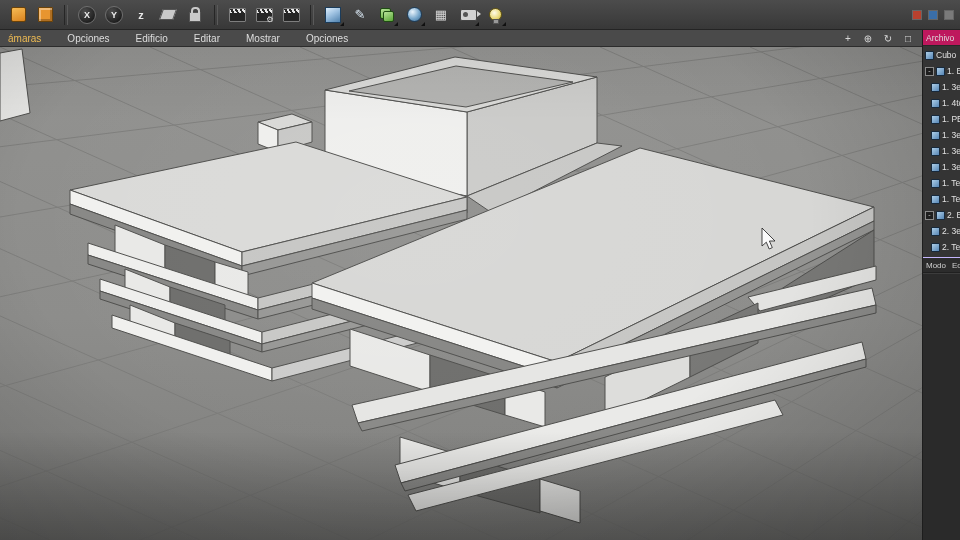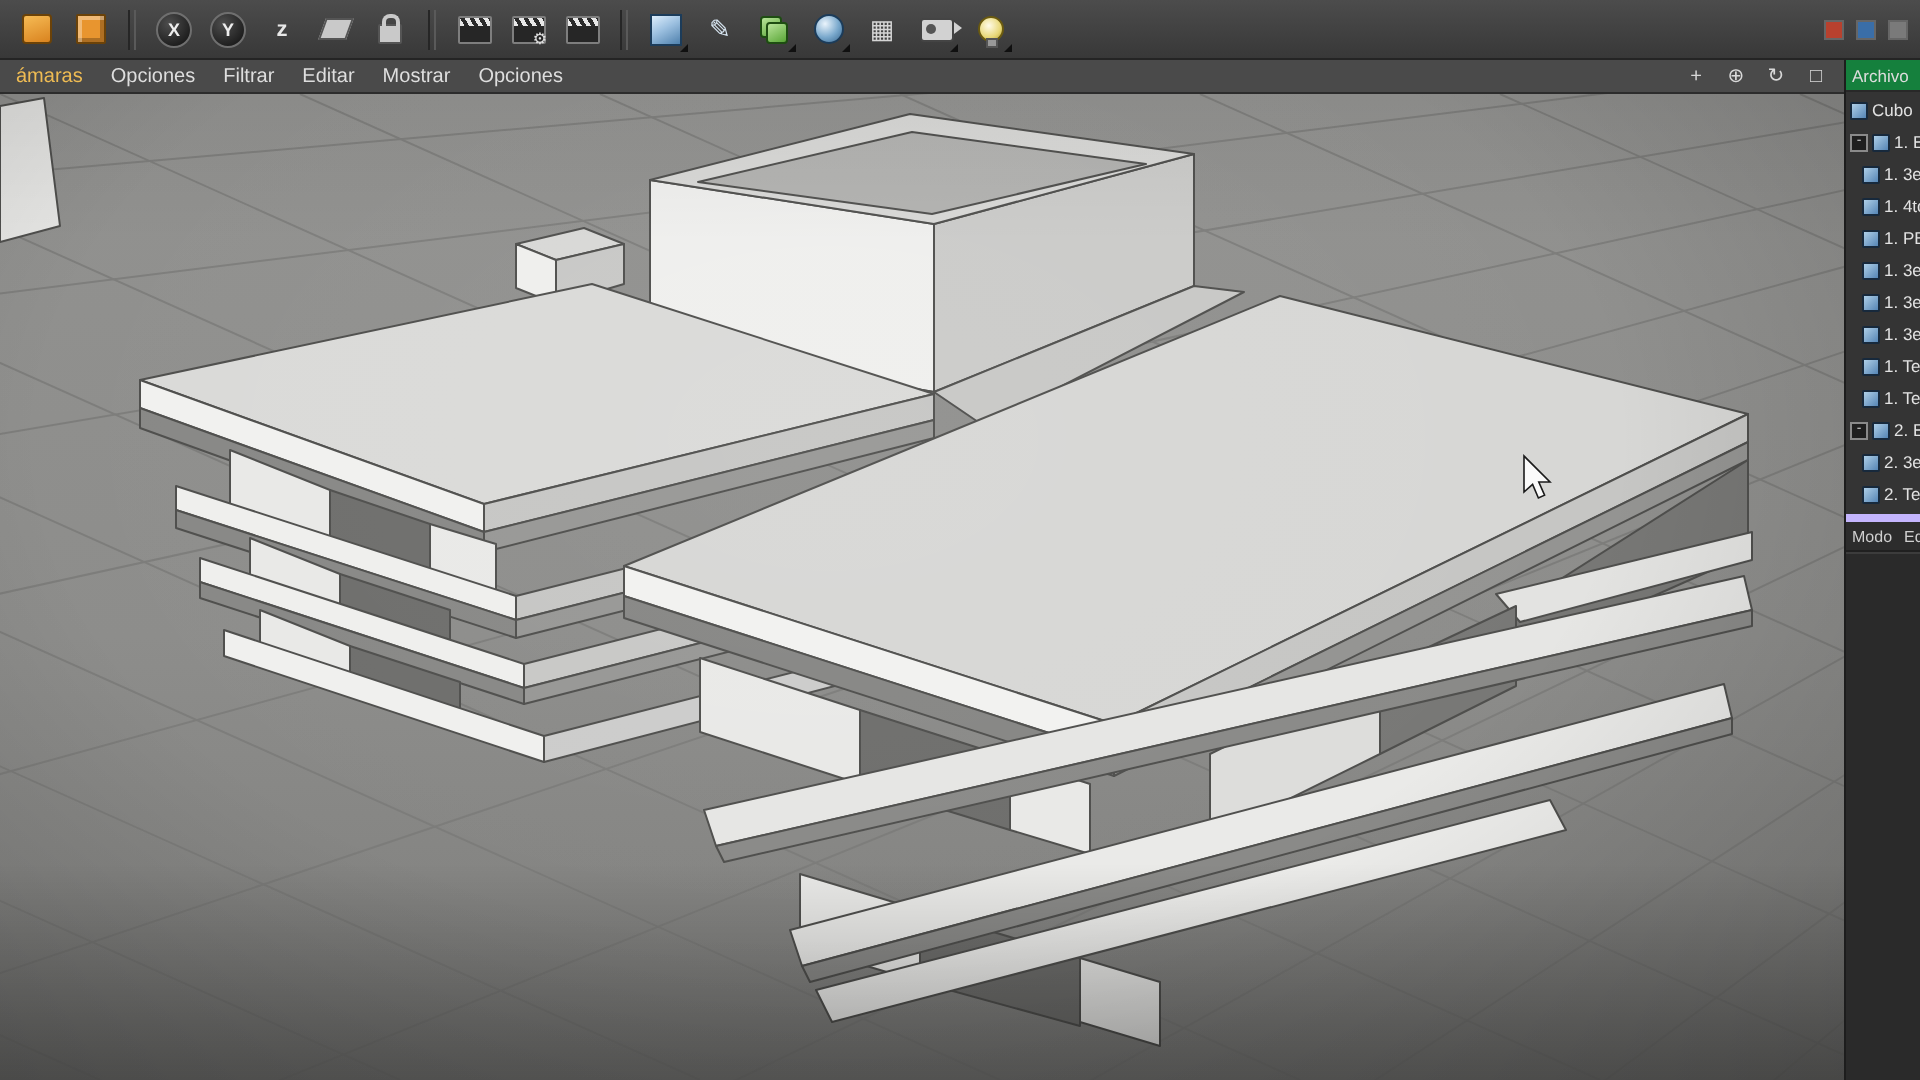--- a/index.html
+++ b/index.html
@@ -57,7 +57,7 @@
   
   .menubar{position:absolute;top:30px;left:0;width:922px;height:17px;box-sizing:border-box;
     background:#4a4a4a;border-bottom:1px solid #2c2c2c;display:flex;align-items:center;
-    padding:0 8px;font-size:10px;color:#dedede;gap:14px;}
+    padding:0 8px;font-size:10px;color:#dedede;gap:26px;}
   .menu-item{cursor:default;white-space:nowrap;}
   .menu-item.accent{color:#eebb53;}
   .view-controls{margin-left:auto;display:flex;gap:8px;color:#d8d8d8;font-size:10px;align-items:center;}

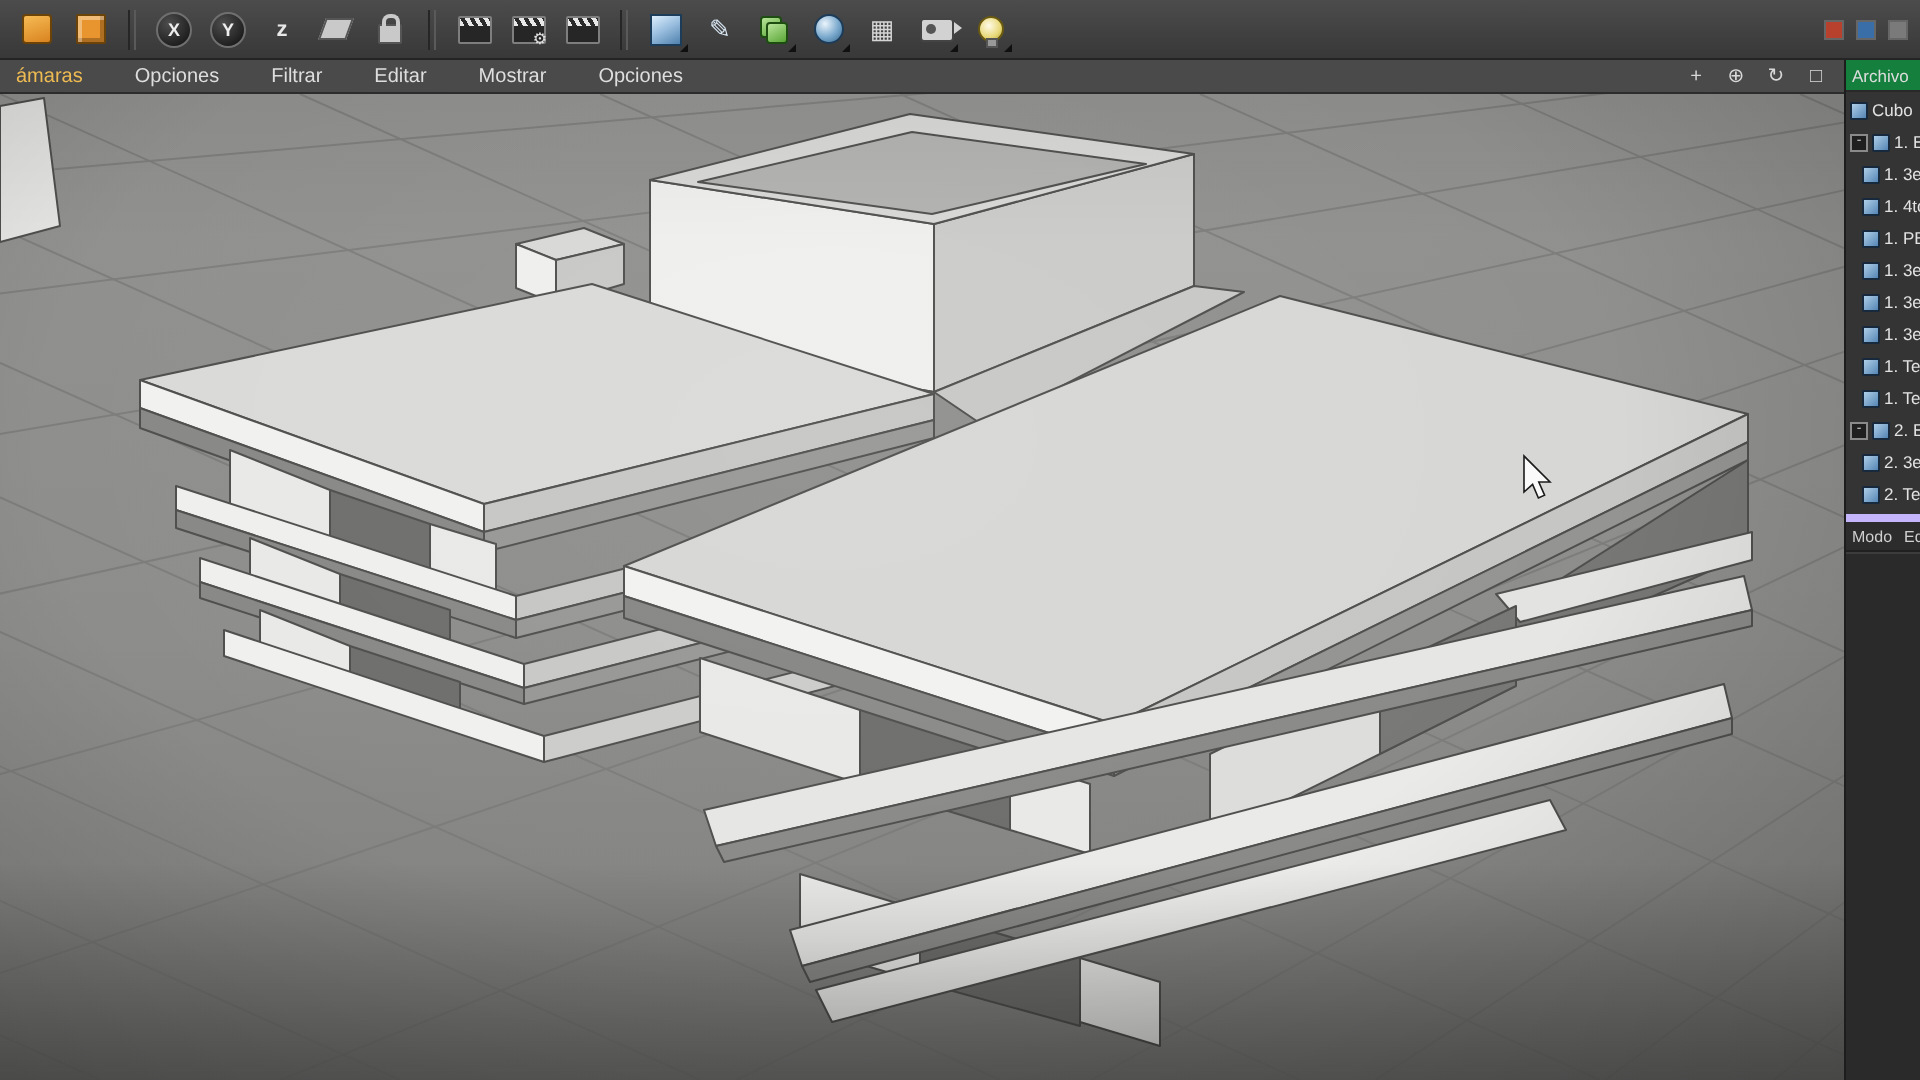--- a/index.html
+++ b/index.html
@@ -161,7 +161,7 @@
   <div class="menubar">
     <span class="menu-item accent">ámaras</span>
     <span class="menu-item">Opciones</span>
-    <span class="menu-item">Filtrar</span>
+    <span class="menu-item">Edificio</span>
     <span class="menu-item">Editar</span>
     <span class="menu-item">Mostrar</span>
     <span class="menu-item">Opciones</span>

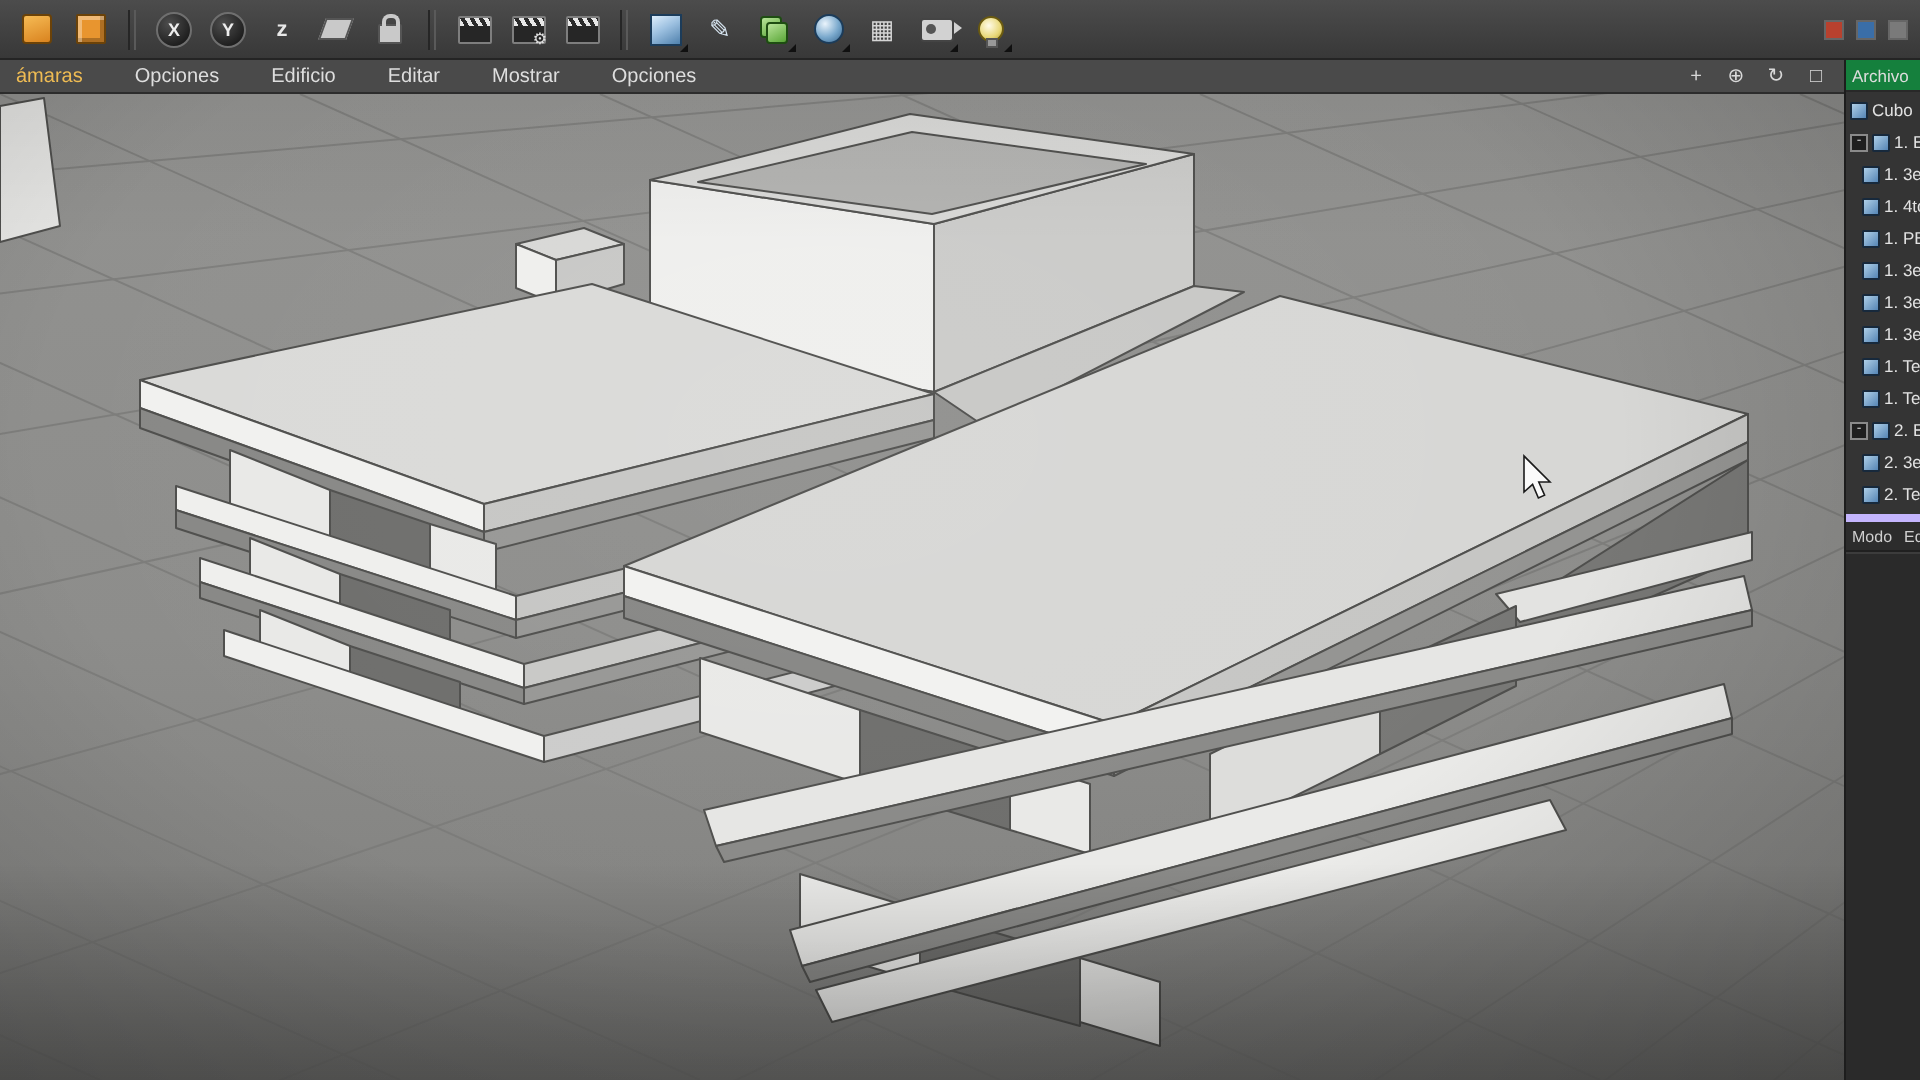--- a/index.html
+++ b/index.html
@@ -73,7 +73,7 @@
   
   .panel{position:absolute;top:30px;right:0;width:38px;bottom:0;background:#343434;
     border-left:1px solid #1d1d1d;box-sizing:border-box;display:flex;flex-direction:column;}
-  .panel-menu{height:15px;flex:0 0 auto;background:#15803d;border-bottom:1px solid #282828;
+  .panel-menu{height:15px;flex:0 0 auto;background:#be185d;border-bottom:1px solid #282828;
     font-size:8.5px;color:#ddd;display:flex;align-items:center;padding-left:3px;
     overflow:hidden;white-space:nowrap;}
   .tree{flex:0 0 auto;padding-top:1px;}

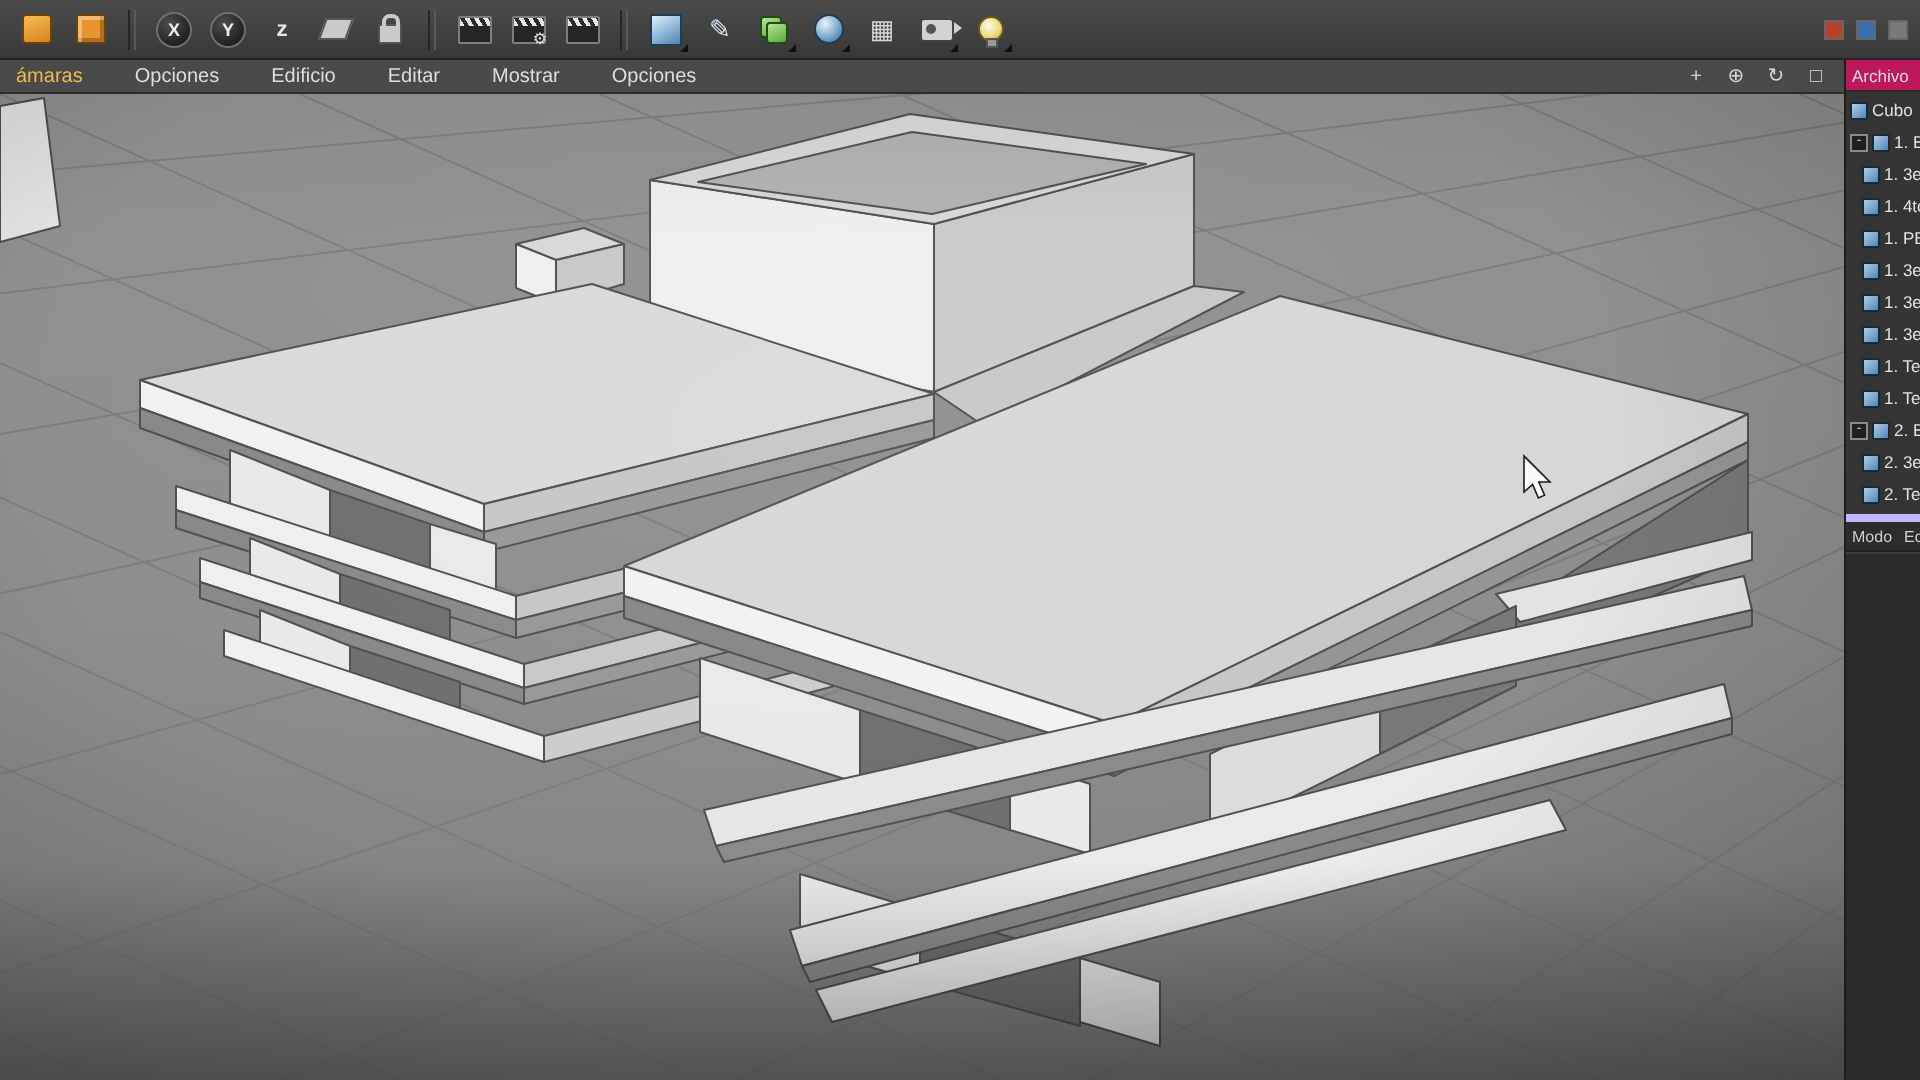--- a/index.html
+++ b/index.html
@@ -85,7 +85,7 @@
   .obj-icon{flex:0 0 auto;width:9px;height:9px;border-radius:1px;border:1px solid #17293c;box-sizing:border-box;
     background:linear-gradient(135deg,#aecfe8,#5585b5);}
   .tree-label{overflow:hidden;}
-  .mode-bar{height:14px;flex:0 0 auto;margin-top:2px;background:#2c2c2c;border-top:4px solid #c4b5fd;
+  .mode-bar{height:14px;flex:0 0 auto;margin-top:2px;background:#2c2c2c;border-top:1px solid #c4b5fd;
     border-bottom:1px solid #202020;color:#cfcfcf;font-size:8px;display:flex;gap:6px;
     align-items:center;padding-left:3px;overflow:hidden;white-space:nowrap;}
   .attr-area{flex:1;background:#2a2a2a;border-top:1px solid #3c3c3c;}

